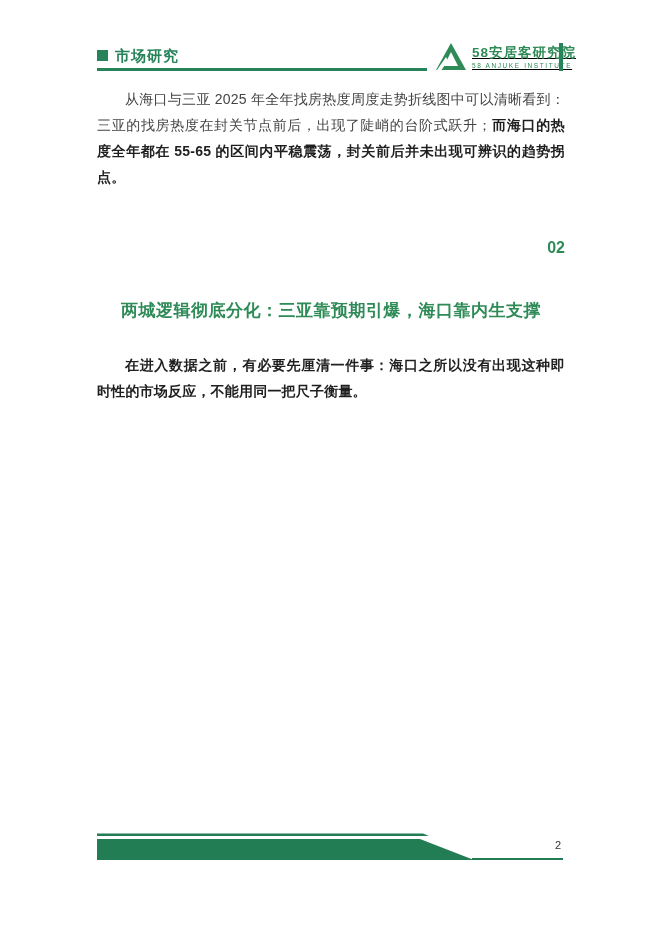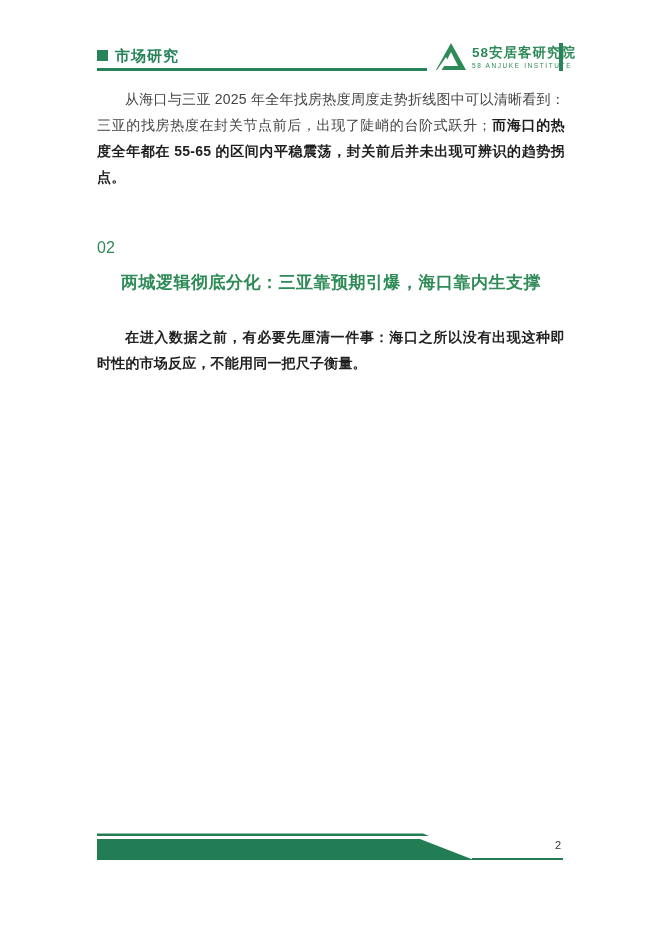--- a/index.html
+++ b/index.html
@@ -52,7 +52,7 @@
     align-items: center;
     gap: 6px;
   }
-  .logo-text { display: flex; flex-direction: column; }
+  .logo-text { display: flex; flex-direction: column; text-decoration: underline; }
   .logo-cn {
     font-size: 13.5px;
     font-weight: 700;

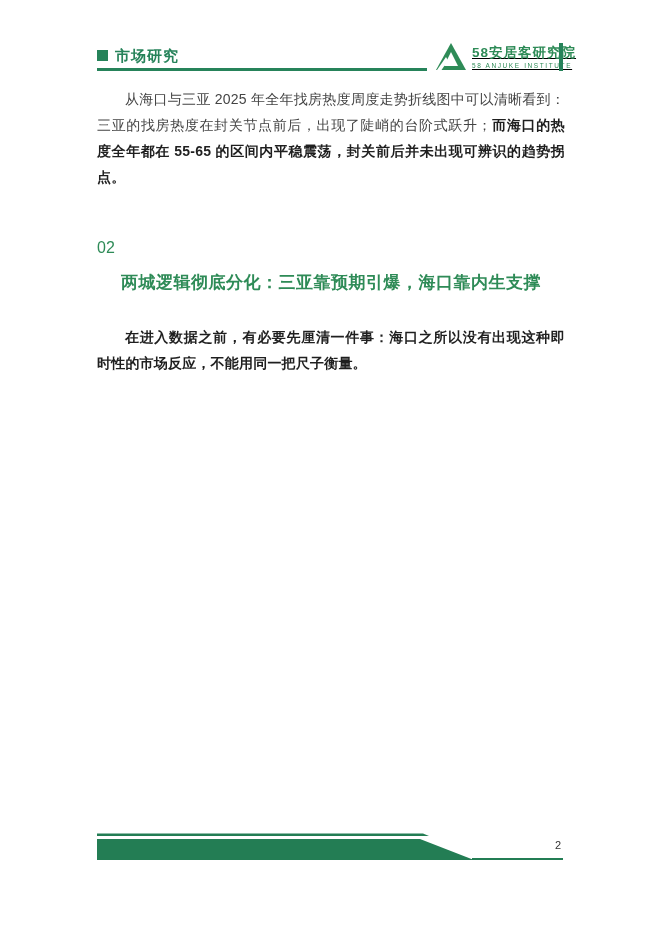--- a/index.html
+++ b/index.html
@@ -98,9 +98,9 @@
   }
   .sec-num {
     margin-top: 40px;
-    text-align: left;
+    text-align: right;
     font-size: 16px;
-    font-weight: 400;
+    font-weight: 700;
     color: #2e8b57;
     line-height: 35px;
   }

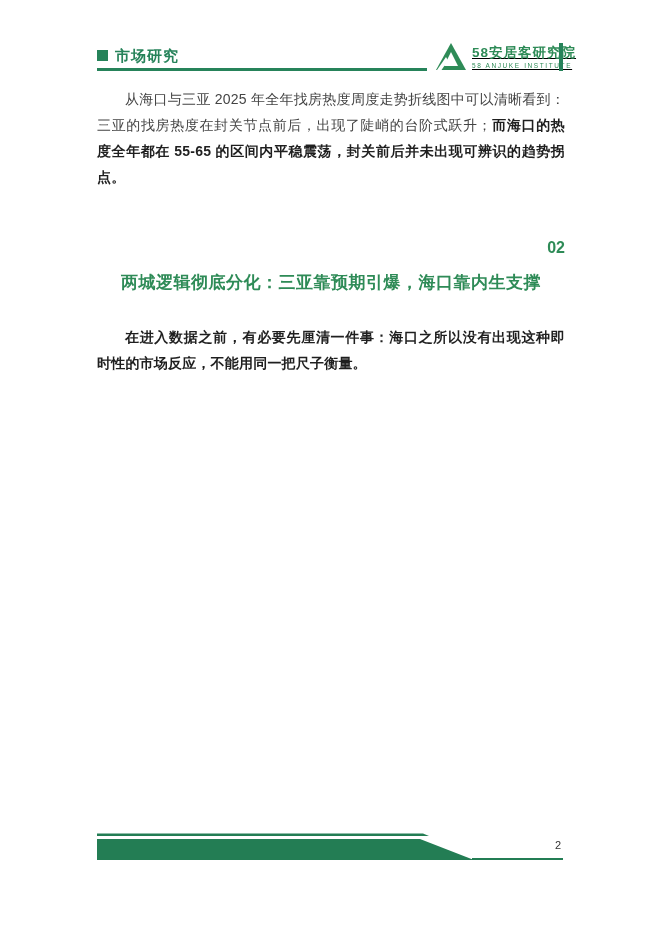--- a/index.html
+++ b/index.html
@@ -112,6 +112,7 @@
     line-height: 35px;
     margin-bottom: 24px;
     letter-spacing: 0.5px;
+    margin-top: 28px;
   }
 
   

